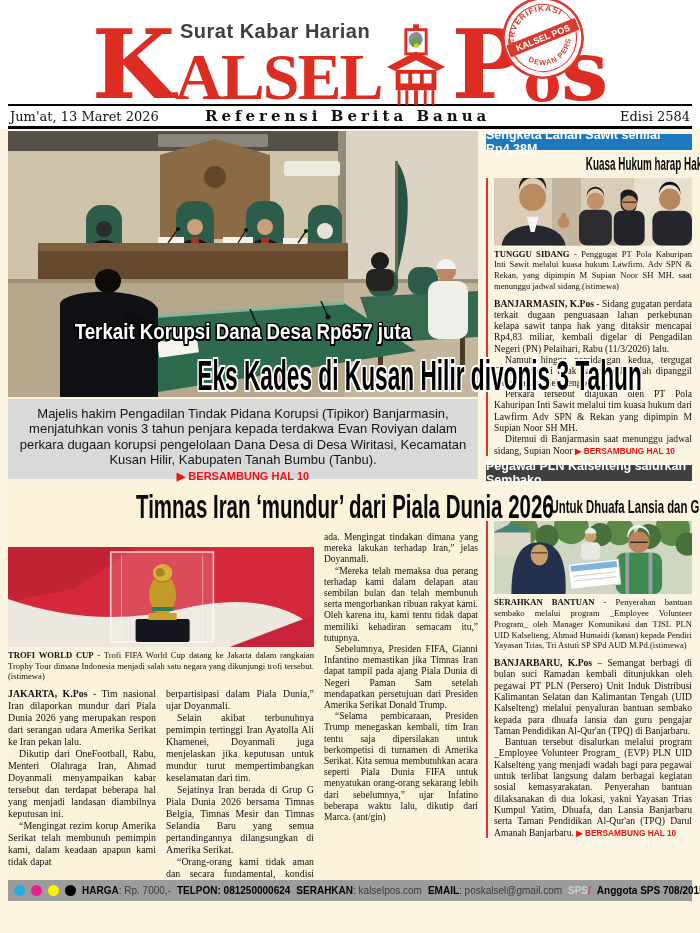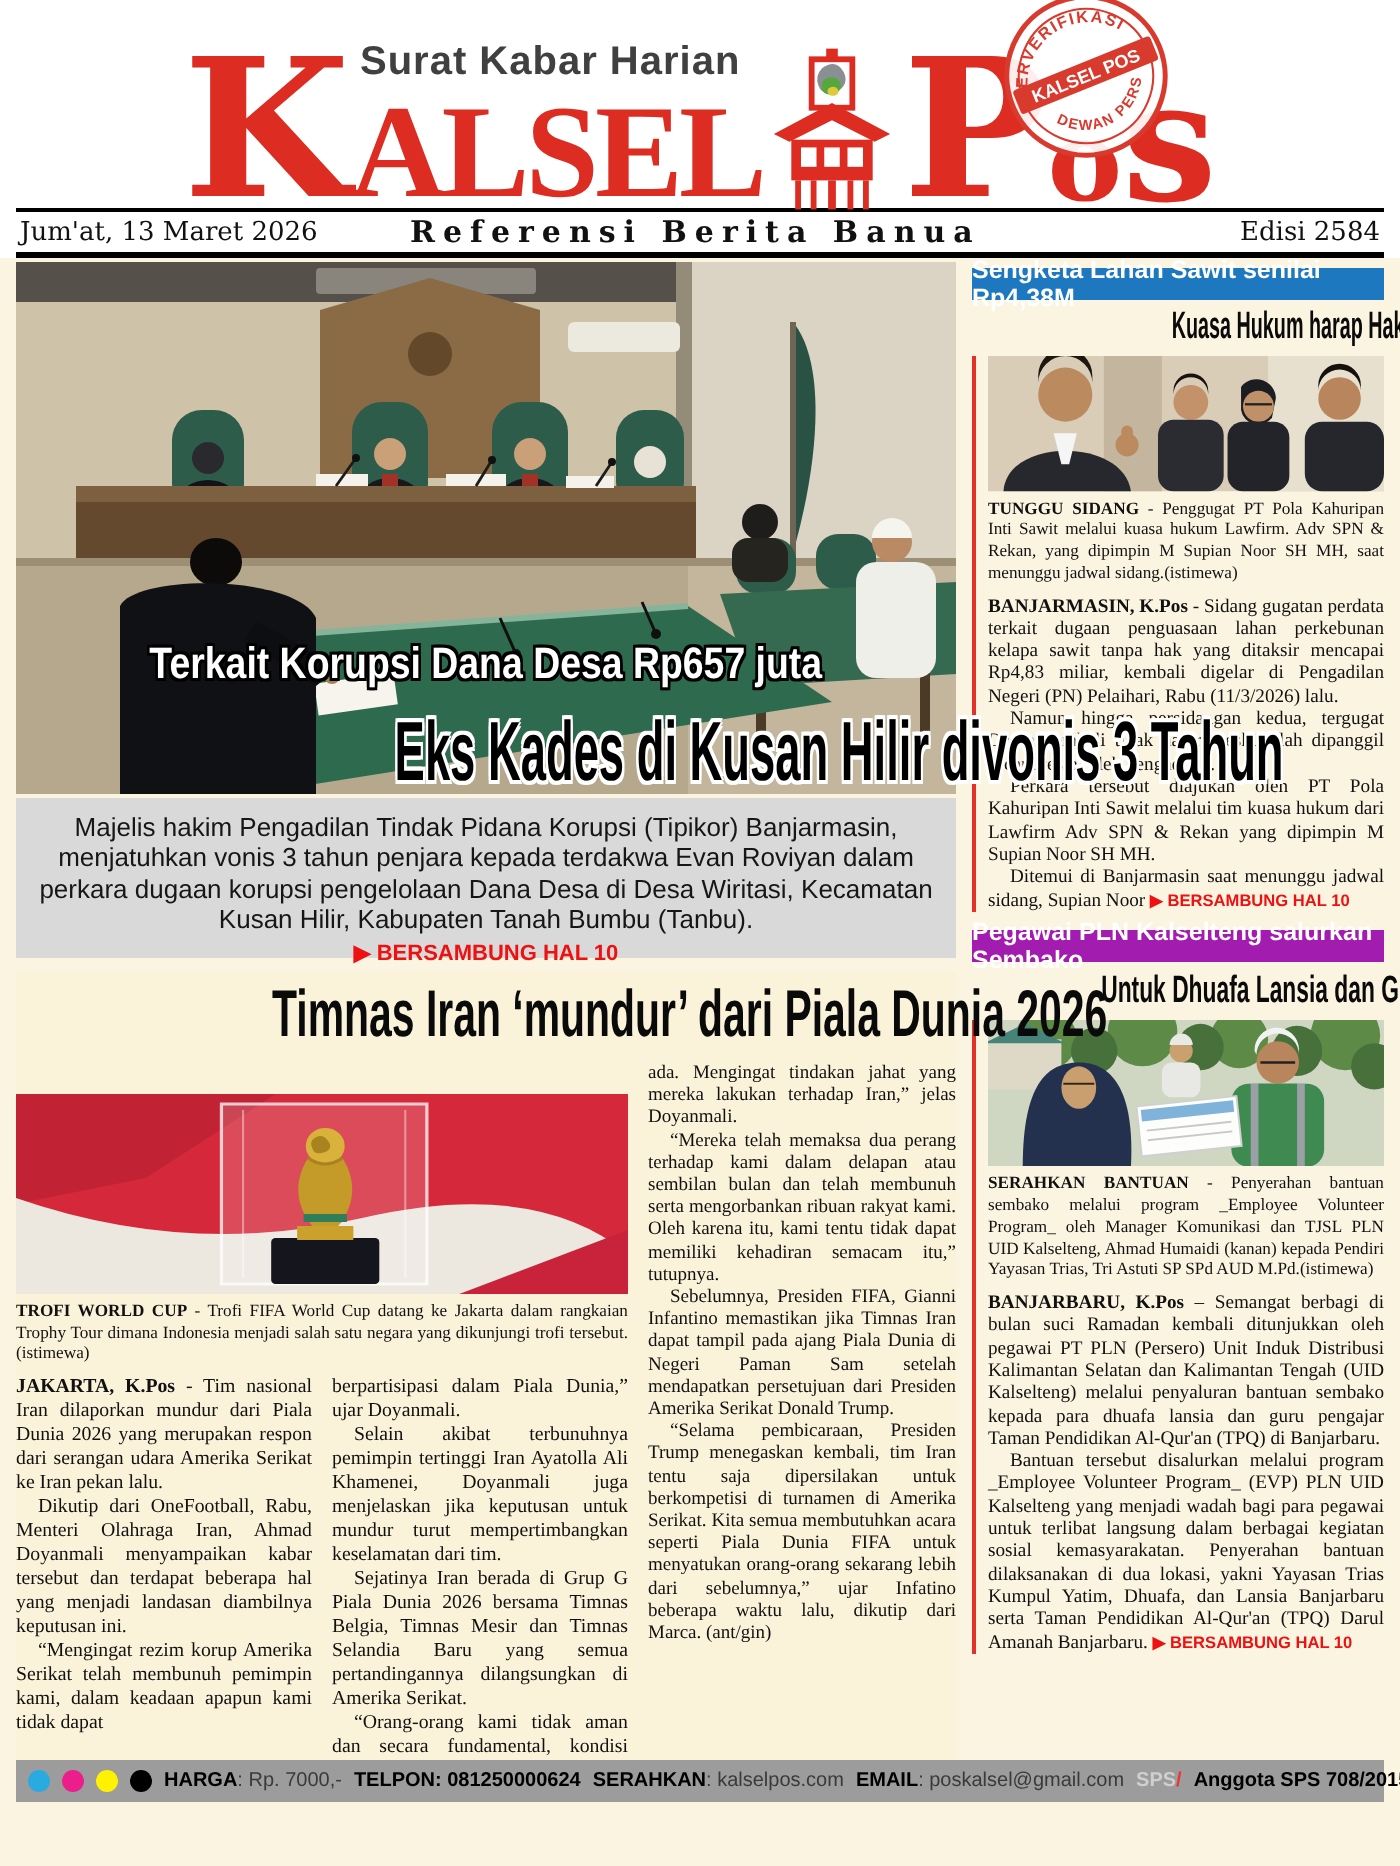--- a/index.html
+++ b/index.html
@@ -80,7 +80,7 @@
   .banner { height:16px; display:flex; align-items:center; justify-content:center;
             color:#fff; font:700 12.5px "Liberation Sans", sans-serif; }
   .banner.blue { background:#1d78c0; margin:3px 0 3px; }
-  .banner.red  { background:#a21caf; margin:9px 0 4px; }
+  .banner.red  { background:#404040; margin:9px 0 15px; }
   .side-h .h-wrap span { display:inline-block; white-space:nowrap;
     font:700 19px "Liberation Sans", sans-serif; color:#0a0a0a; }
   .sx52 { transform:scaleX(.52); } .sx60 { transform:scaleX(.60); }

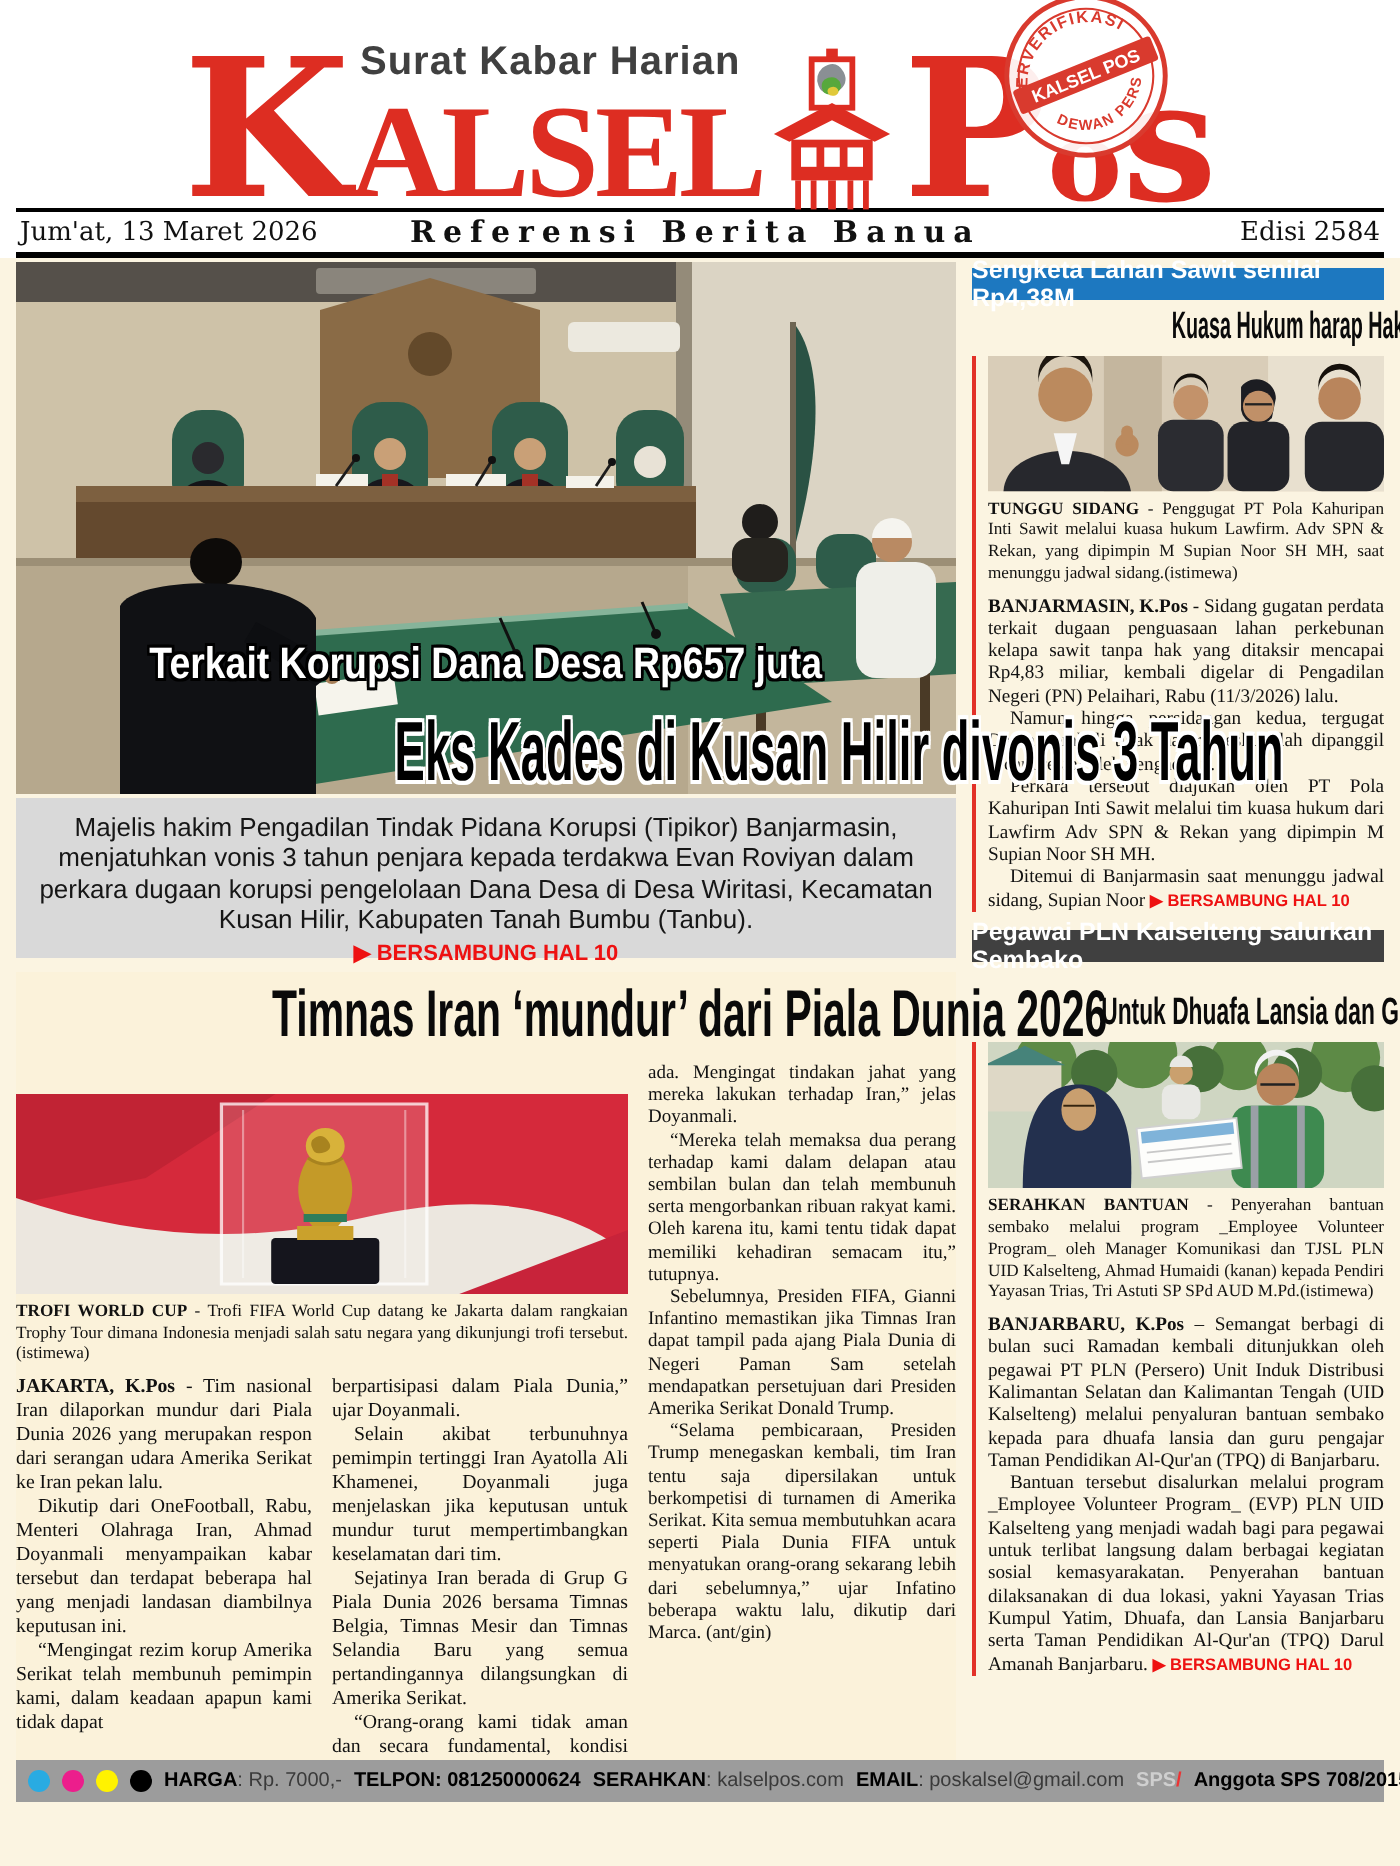--- a/index.html
+++ b/index.html
@@ -282,7 +282,7 @@
             </div>
           </div>
           <div class="timnas-col3">
-            <p class="ni">ada. Mengingat tindakan jahat yang mereka lakukan terhadap Iran,” jelas Doyanmali.</p>
+            <p class="ni">ada. Mengingat tindakan dimana yang mereka lakukan terhadap Iran,” jelas Doyanmali.</p>
             <p>“Mereka telah memaksa dua perang terhadap kami dalam delapan atau sembilan bulan dan telah membunuh serta mengorbankan ribuan rakyat kami. Oleh karena itu, kami tentu tidak dapat memiliki kehadiran semacam itu,” tutupnya.</p>
             <p>Sebelumnya, Presiden FIFA, Gianni Infantino memastikan jika Timnas Iran dapat tampil pada ajang Piala Dunia di Negeri Paman Sam setelah mendapatkan persetujuan dari Presiden Amerika Serikat Donald Trump.</p>
             <p>“Selama pembicaraan, Presiden Trump menegaskan kembali, tim Iran tentu saja dipersilakan untuk berkompetisi di turnamen di Amerika Serikat. Kita semua membutuhkan acara seperti Piala Dunia FIFA untuk menyatukan orang-orang sekarang lebih dari sebelumnya,” ujar Infatino beberapa waktu lalu, dikutip dari Marca. (ant/gin)</p>

